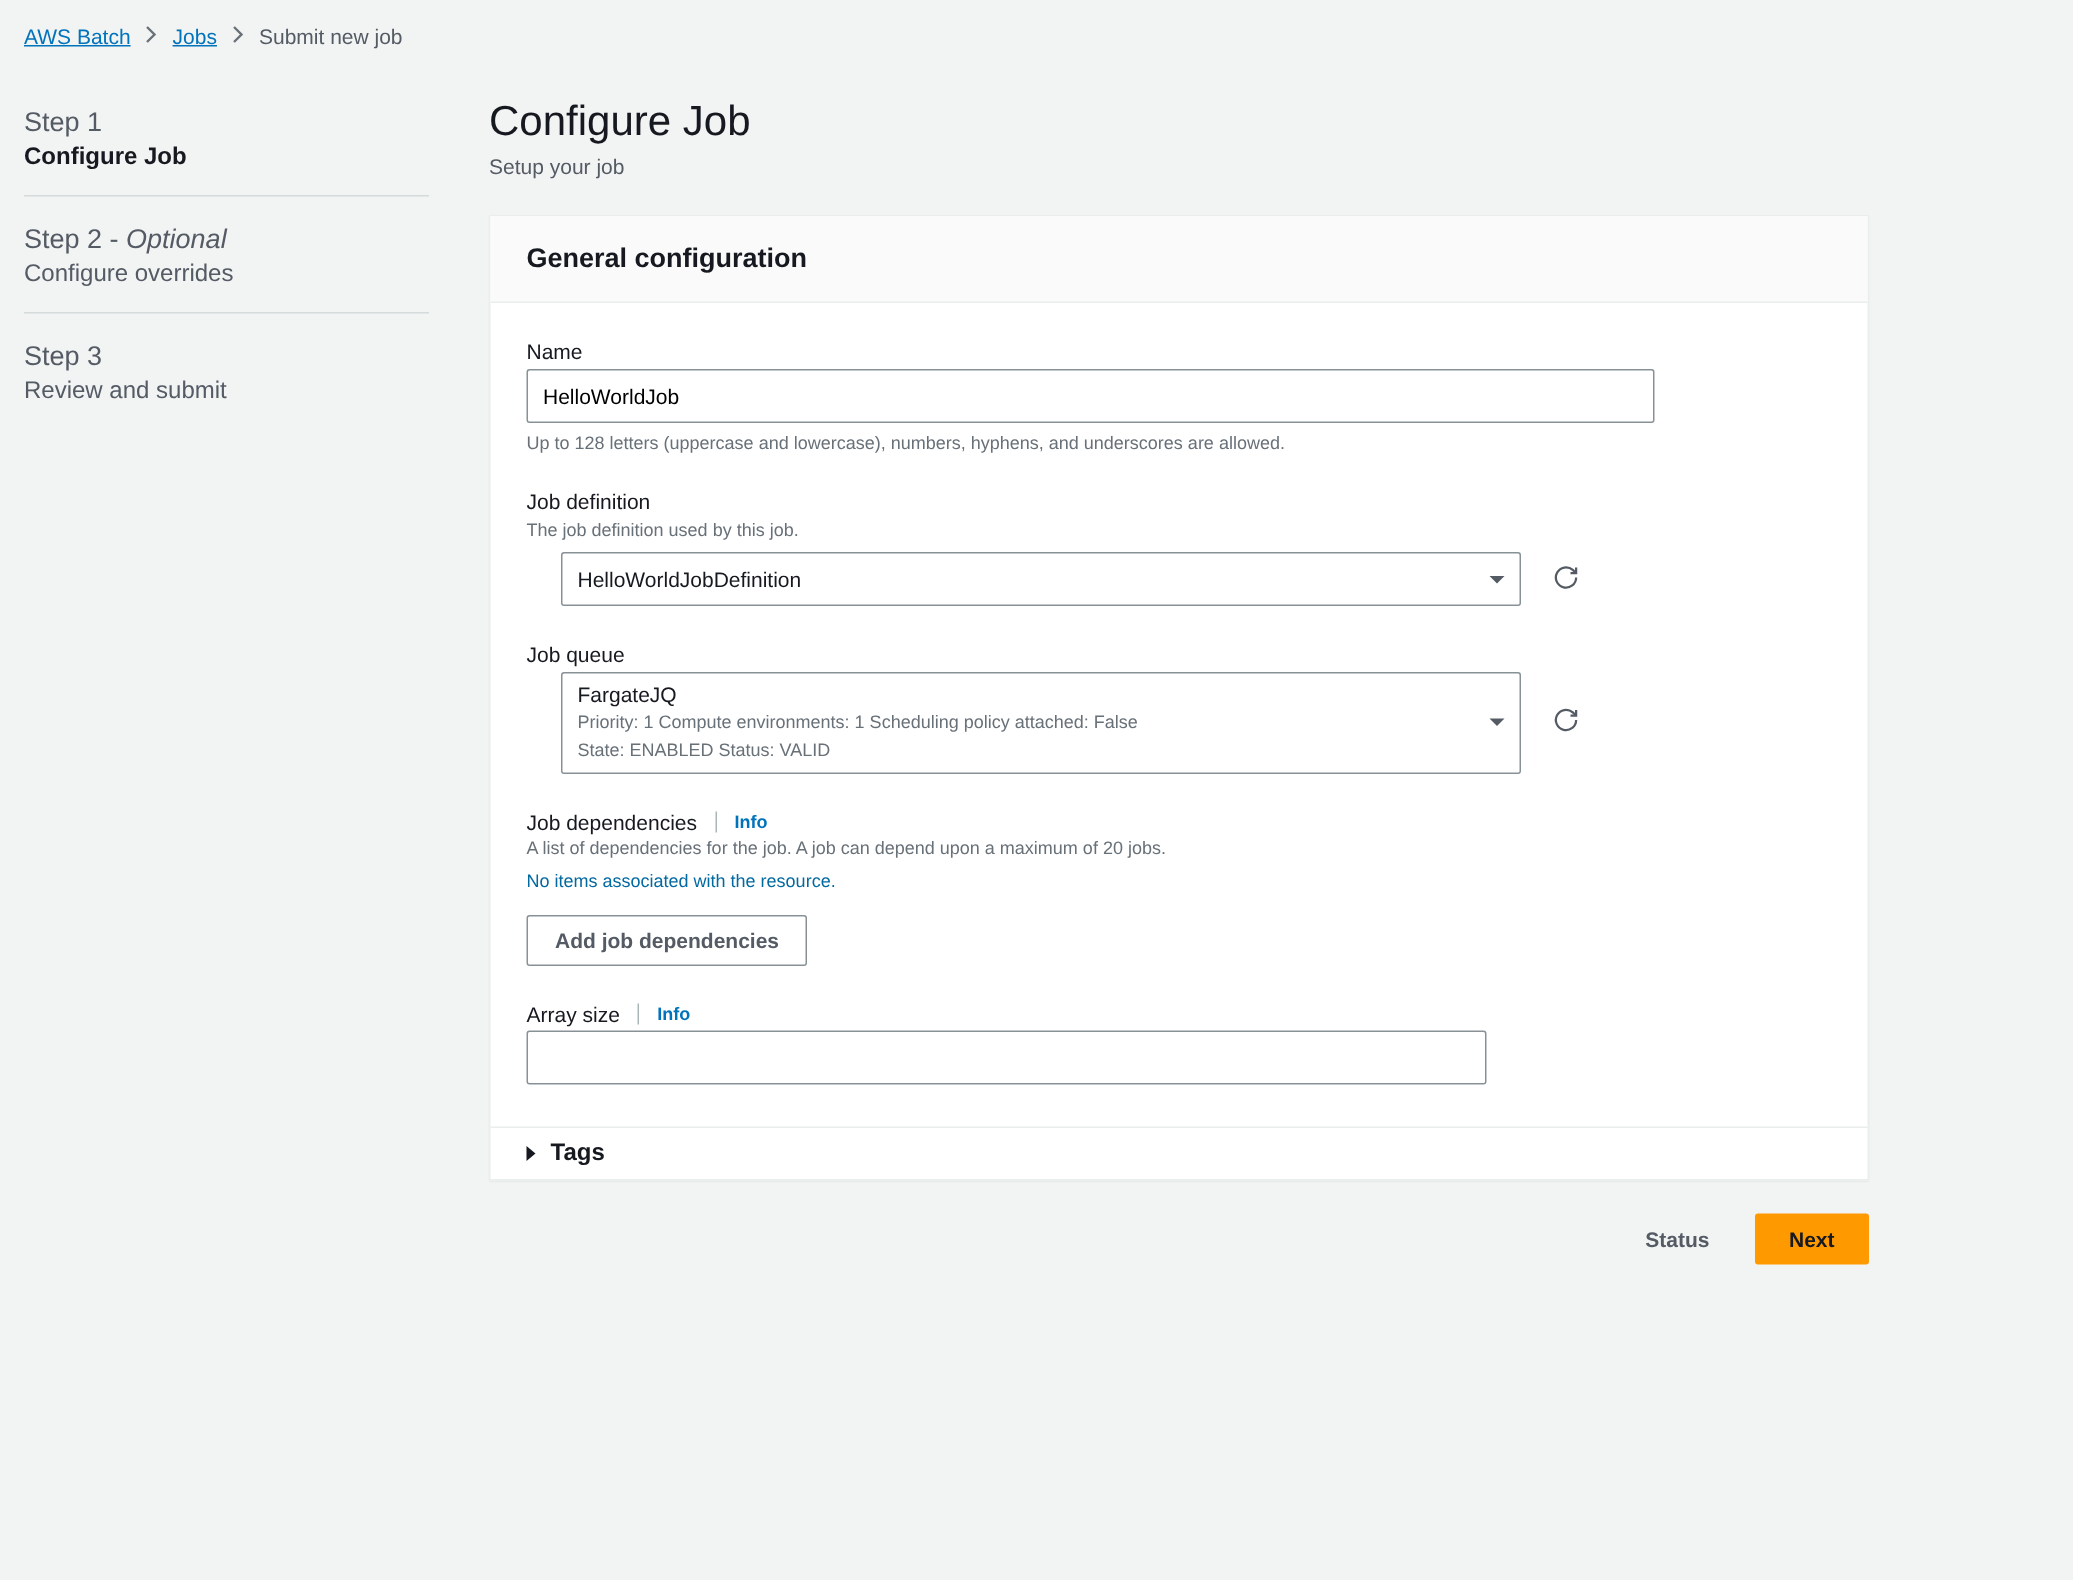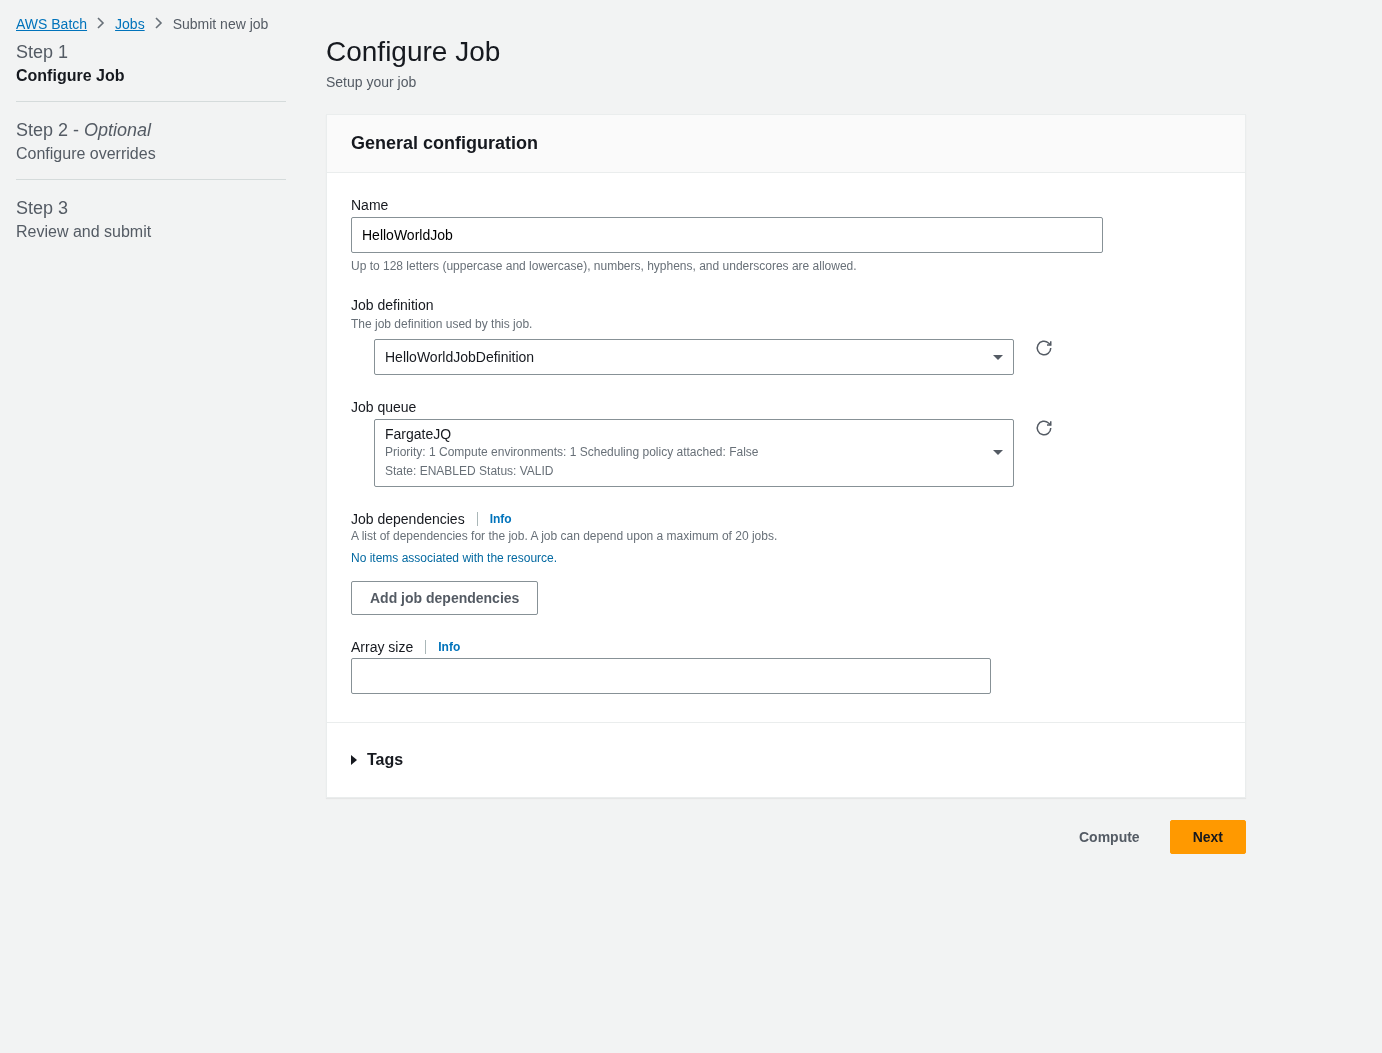--- a/index.html
+++ b/index.html
@@ -21,7 +21,7 @@
       display: flex;
       align-items: center;
       gap: 10px;
-      margin-bottom: 4px;
+      margin-bottom: 33px;
       font-size: 14px;
     }
     .breadcrumb a {

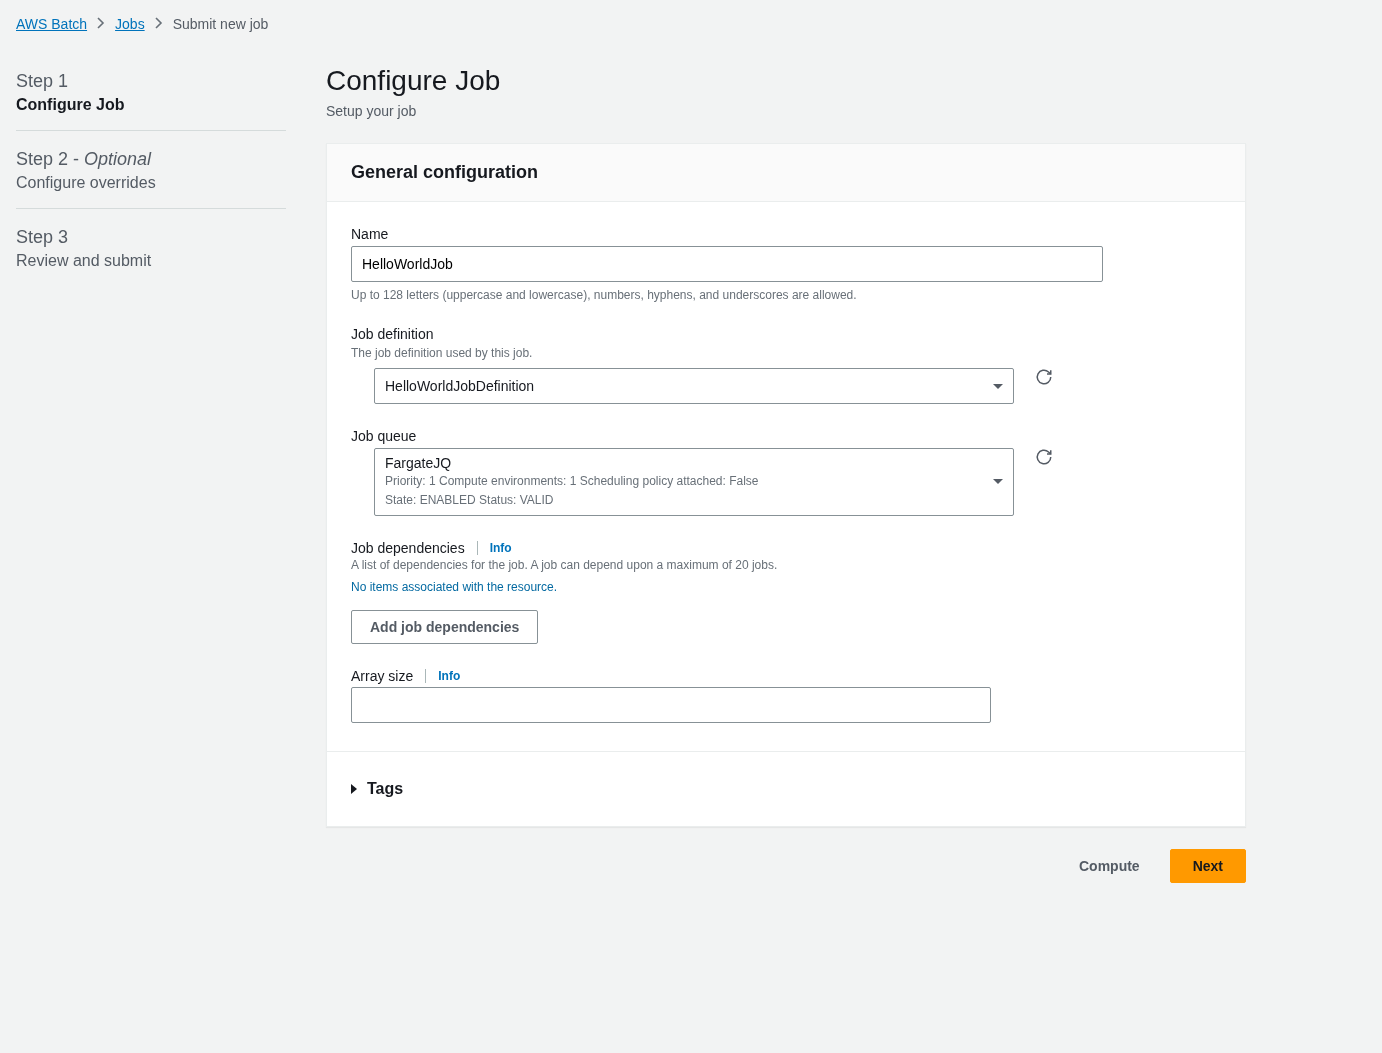--- a/index.html
+++ b/index.html
@@ -134,7 +134,7 @@
     }
     .select-row {
       display: flex;
-      align-items: flex-start;
+      align-items: center;
       gap: 16px;
       padding-left: 23px;
     }

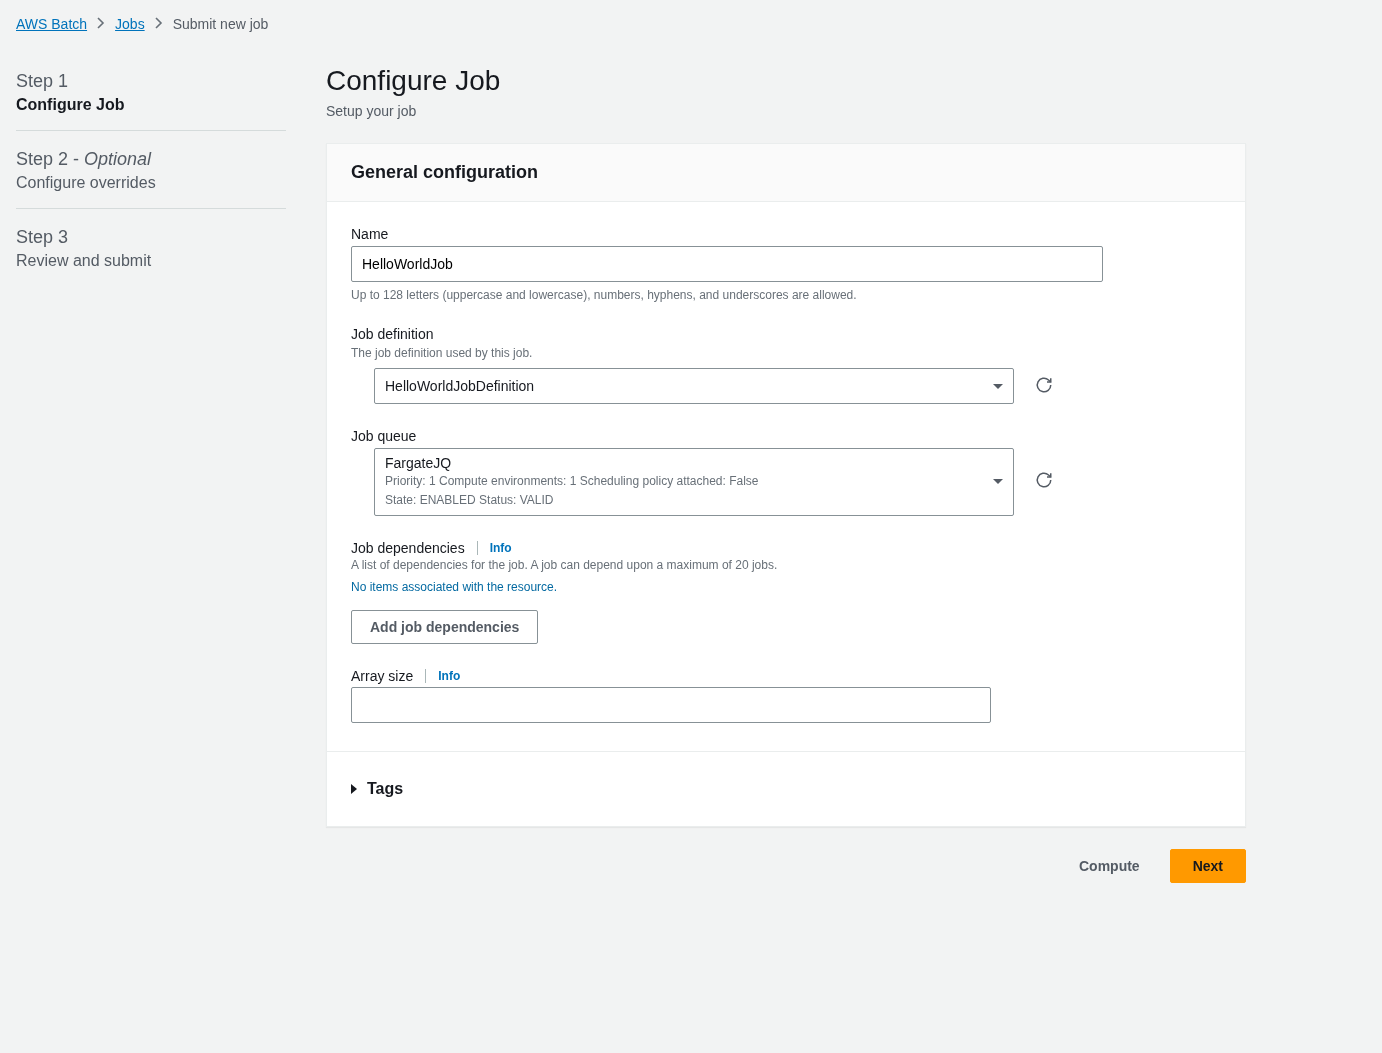--- a/index.html
+++ b/index.html
@@ -216,7 +216,7 @@
     }
     .collapser {
       border-top: 1px solid #eaeded;
-      padding: 28px 24px;
+      padding: 8px 24px;
       display: flex;
       align-items: center;
       gap: 10px;

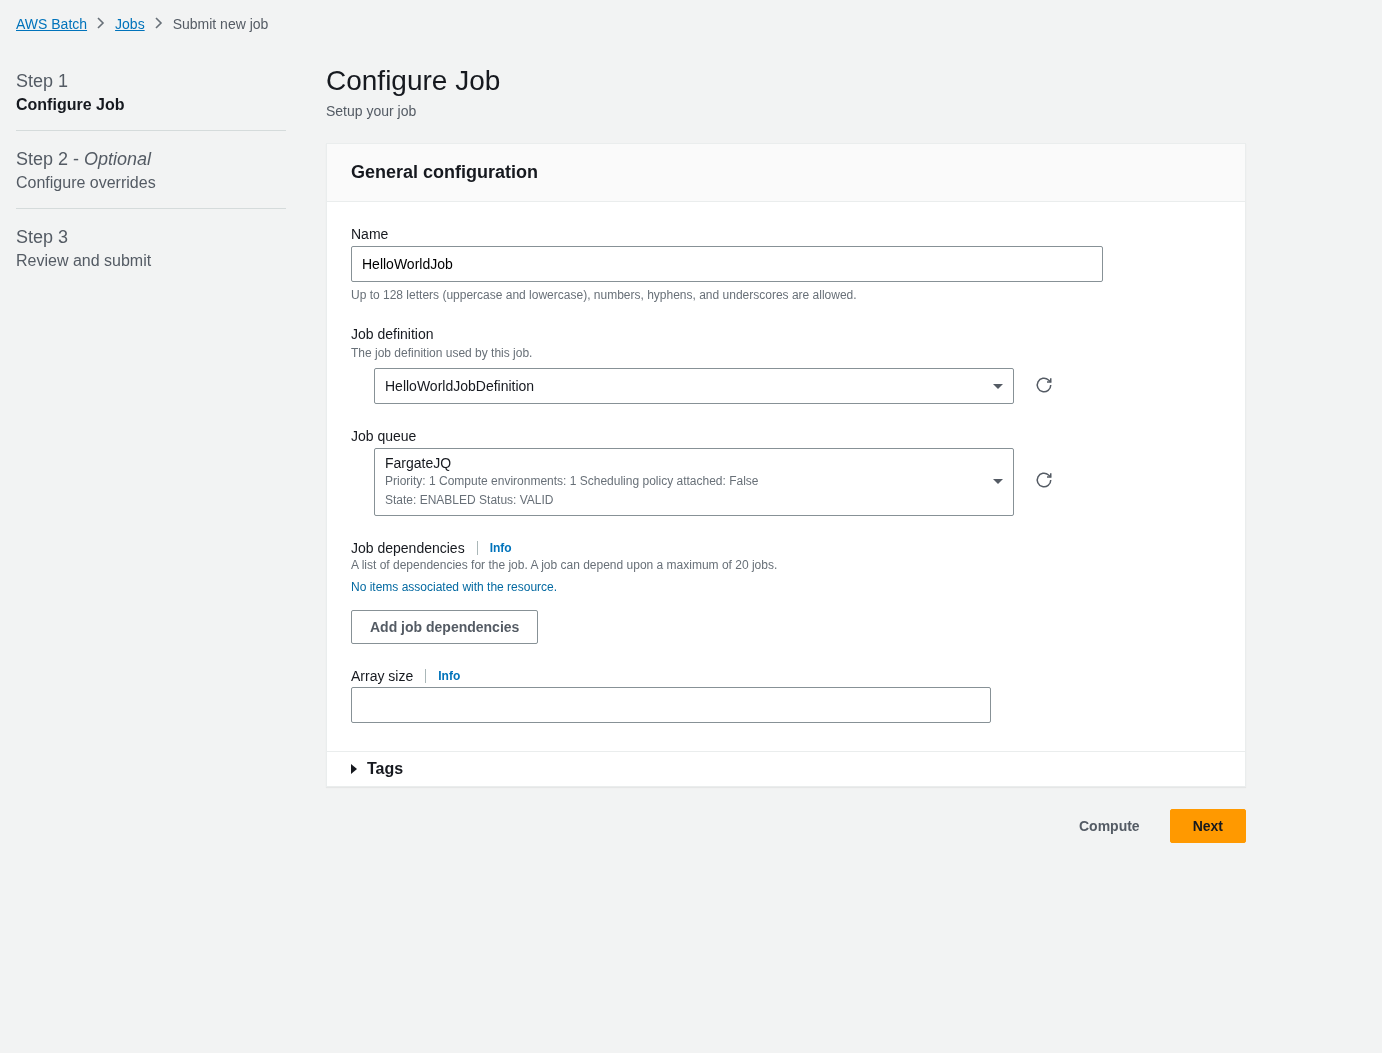--- a/index.html
+++ b/index.html
@@ -400,7 +400,7 @@
       </section>
 
       <div class="footer-actions">
-        <button class="btn-link">Compute</button>
+        <button class="btn-link">Status</button>
         <button class="btn-primary">Next</button>
       </div>
 

